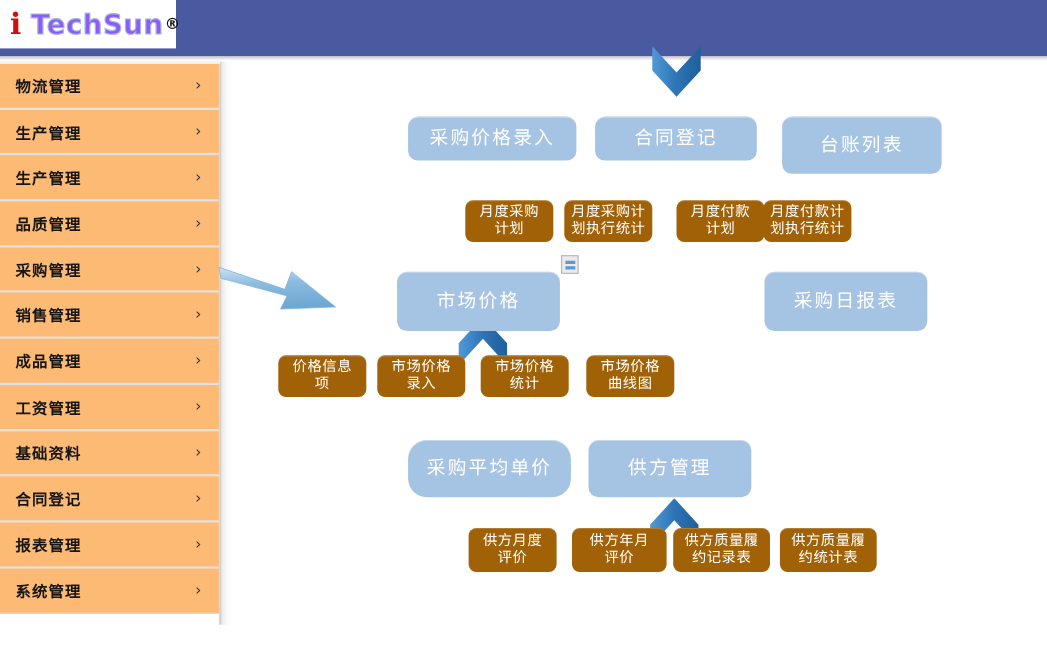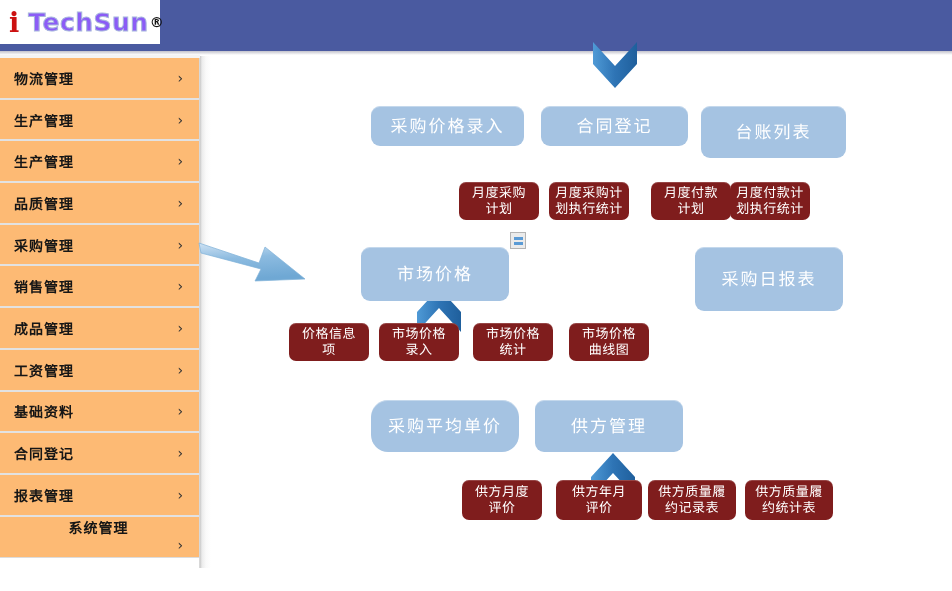--- a/index.html
+++ b/index.html
@@ -267,7 +267,7 @@
 
   <div class="node big" style="left: 160px; top: 51px; width: 153px; height: 40px;">采购价格录入</div>
       <div class="node big" style="left: 330px; top: 51px; width: 147px; height: 40px;">合同登记</div>
-      <div class="node big" style="left: 490px; top: 51px; width: 145px; height: 52px;">台账列表</div>
+      <div class="node big" style="left: 500px; top: 51px; width: 145px; height: 52px;">台账列表</div>
       <div class="node big" style="left: 150px; top: 192px; width: 148px; height: 54px;">市场价格</div>
       <div class="node big" style="left: 484px; top: 192px; width: 148px; height: 64px;">采购日报表</div>
       <div class="node big" style="left: 160px; top: 345px; width: 148px; height: 52px; border-radius: 17px;">采购平均单价</div>

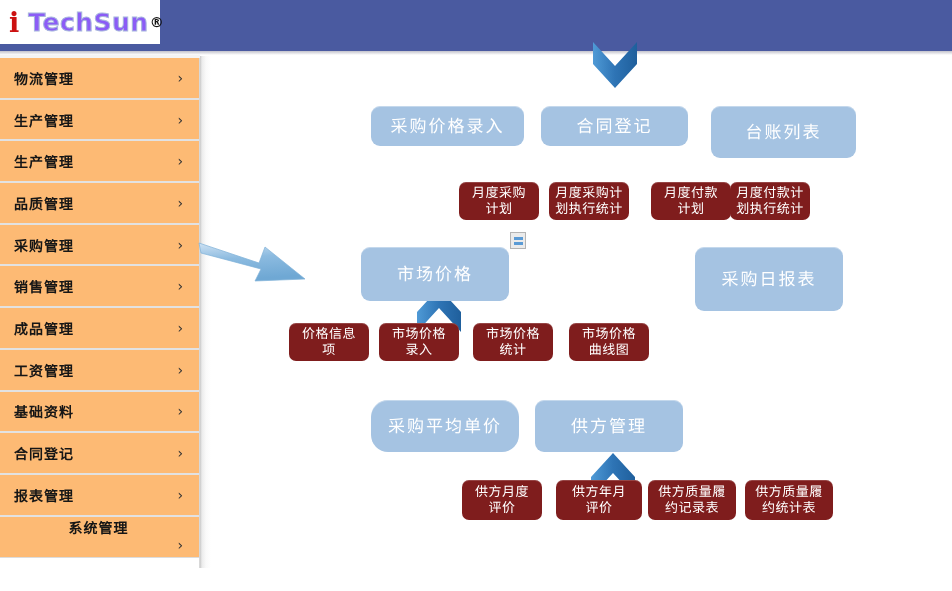--- a/index.html
+++ b/index.html
@@ -106,13 +106,12 @@
     box-shadow: inset 0 1px 0 rgba(255,255,255,.35);
   }
   .node.small {
-    background: #7f1d1d;
+    background: #a16207;
     font-size: 13px;
     letter-spacing: 0.5px;
     border-radius: 7px;
     padding: 0 4px;
     box-shadow: inset 0 1px 0 rgba(255,255,255,.18);
-    margin-left: 36px;
   }
 
   

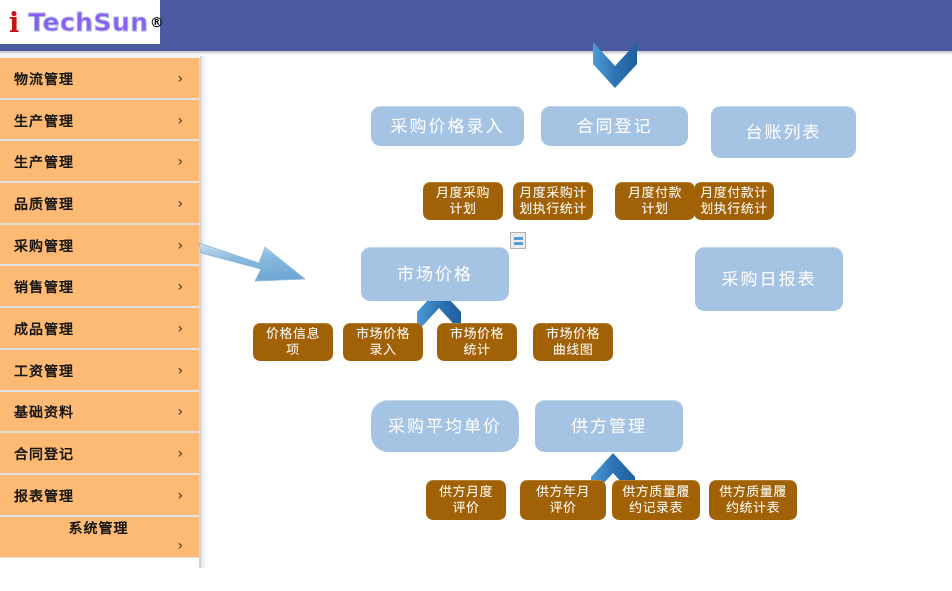--- a/index.html
+++ b/index.html
@@ -268,7 +268,7 @@
       <div class="node big" style="left: 330px; top: 51px; width: 147px; height: 40px;">合同登记</div>
       <div class="node big" style="left: 500px; top: 51px; width: 145px; height: 52px;">台账列表</div>
       <div class="node big" style="left: 150px; top: 192px; width: 148px; height: 54px;">市场价格</div>
-      <div class="node big" style="left: 484px; top: 192px; width: 148px; height: 64px;">采购日报表</div>
+      <div class="node big" style="left: 484px; top: 192px; width: 148px; height: 54px;">采购日报表</div>
       <div class="node big" style="left: 160px; top: 345px; width: 148px; height: 52px; border-radius: 17px;">采购平均单价</div>
       <div class="node big" style="left: 324px; top: 345px; width: 148px; height: 52px;">供方管理</div>
       <div class="node small" style="left: 212px; top: 127px; width: 80px; height: 38px;">月度采购<br>计划</div>

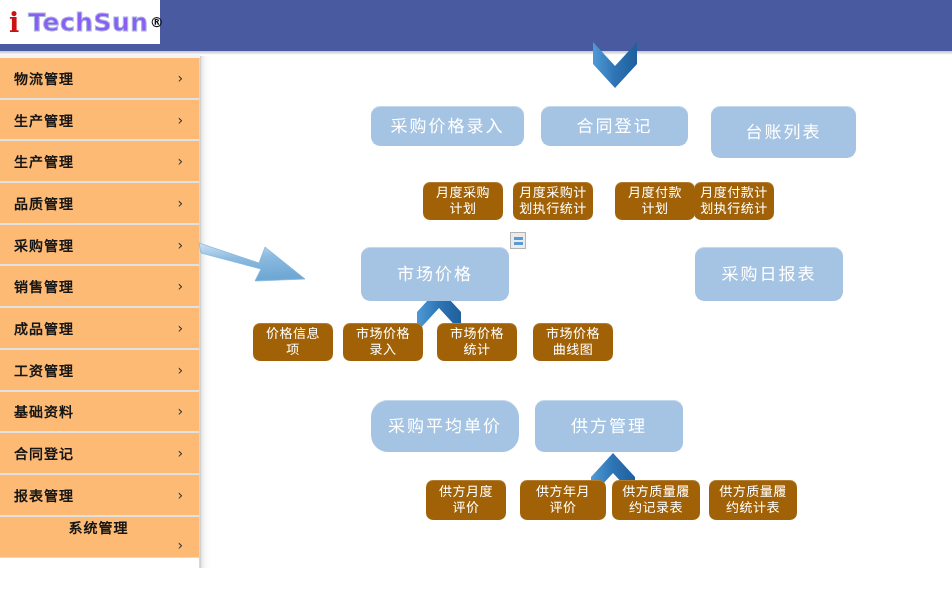--- a/index.html
+++ b/index.html
@@ -62,7 +62,7 @@
     border-bottom: 2px solid #e2e2e2;
     cursor: pointer;
   }
-  .menu-item:last-child { border-bottom: 1px solid #dcdcdc; flex-direction: column; }
+  .menu-item:last-child { border-bottom: 1px solid #dcdcdc; }
   .menu-label {
     font-size: 14px; font-weight: bold; color: #161616;
     letter-spacing: 1px;

